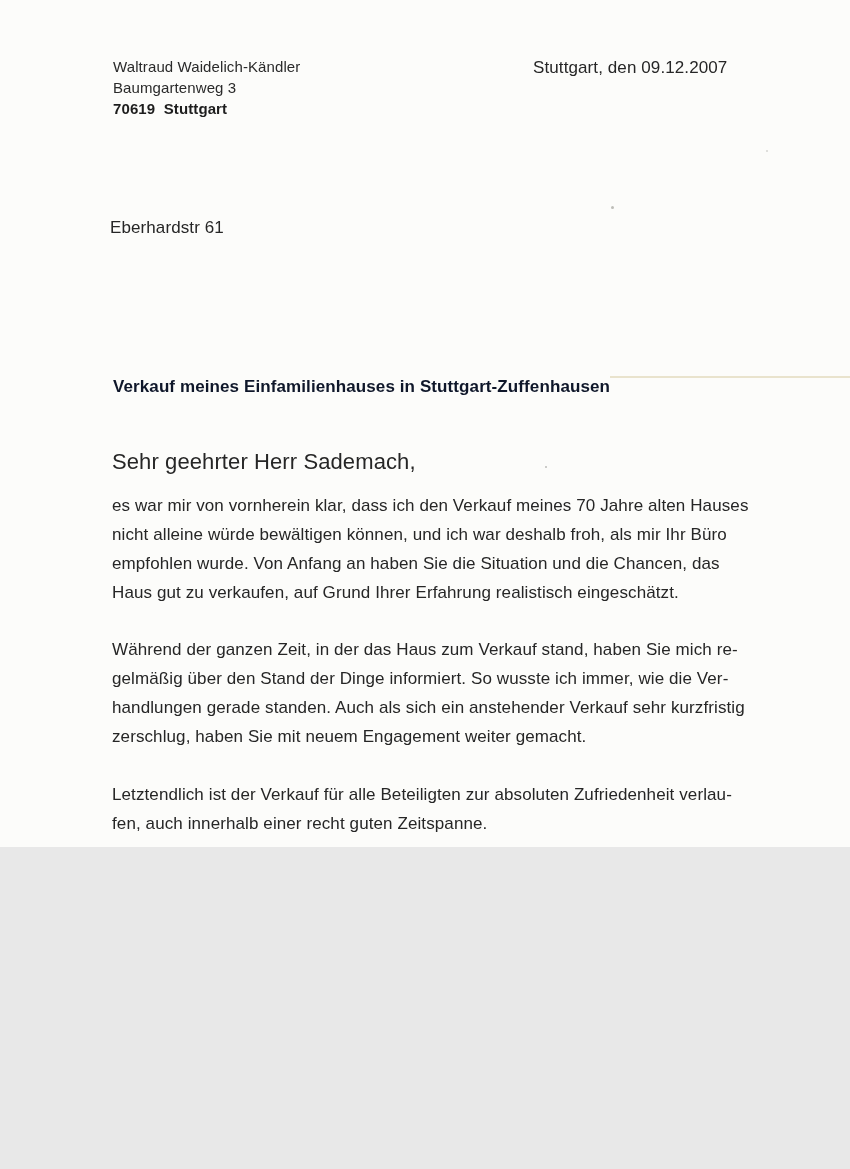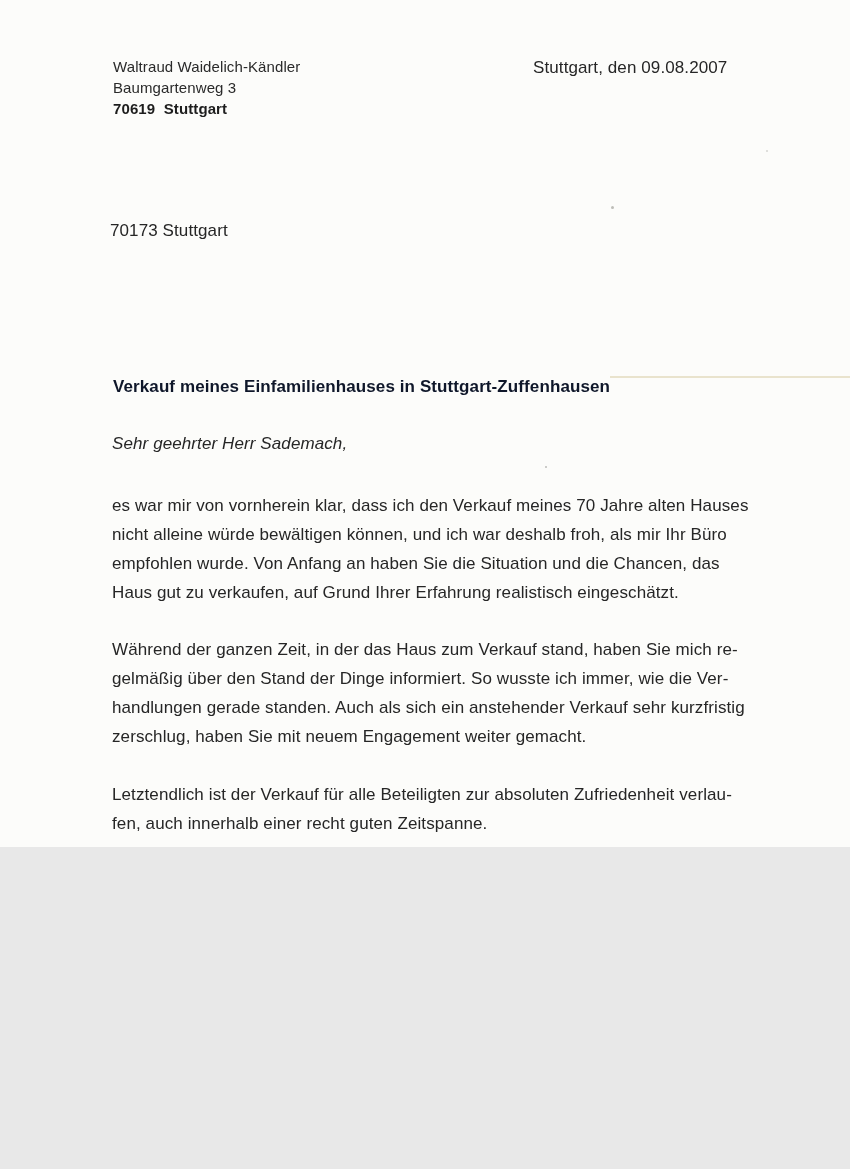--- a/index.html
+++ b/index.html
@@ -57,7 +57,7 @@
   </div>
 
   <div class="hdr-right txt">
-    <div>Stuttgart, den 09.08.2007</div>
+    <div>Stuttgart, den 09.12.2007</div>
   </div>
 
   <div class="recipient txt">

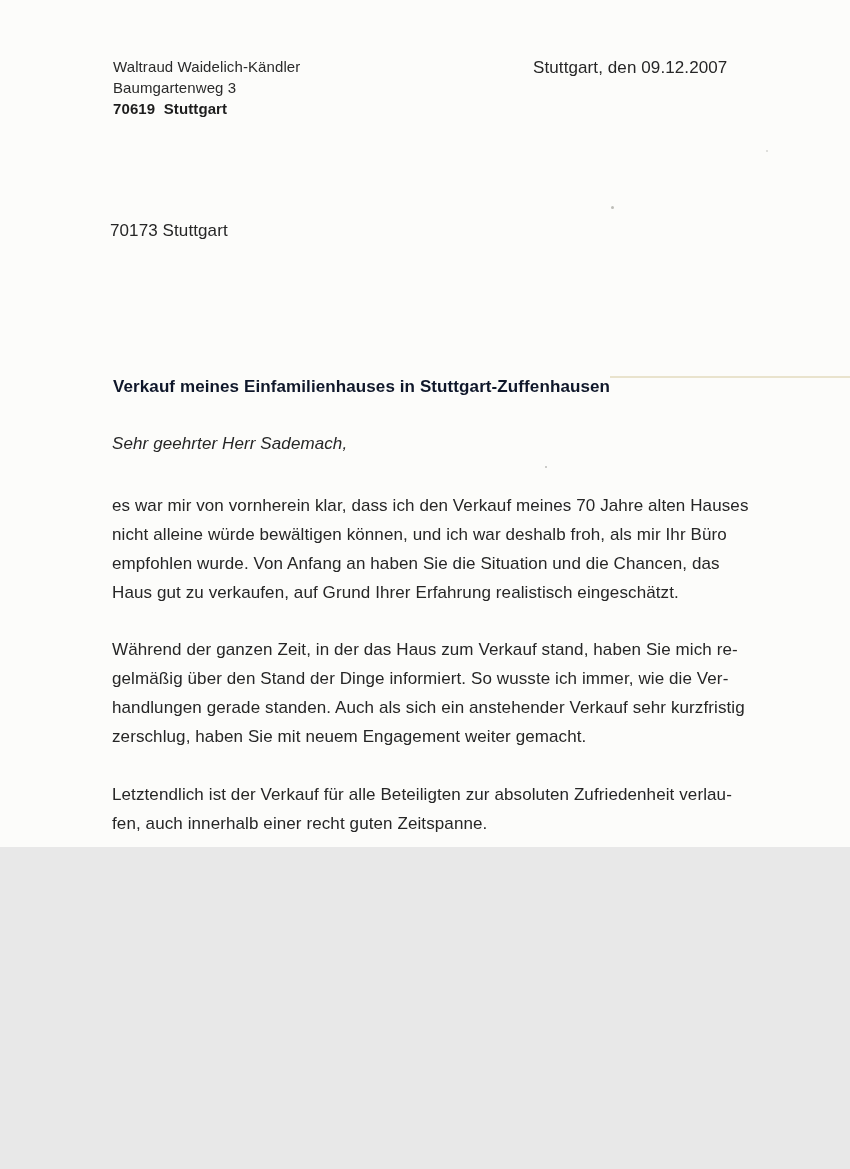--- a/index.html
+++ b/index.html
@@ -61,6 +61,7 @@
   </div>
 
   <div class="recipient txt">
+    <div class="gap-sm">Eberhardstr 61</div>
     <div class="gap-md">70173 Stuttgart</div>
   </div>
 

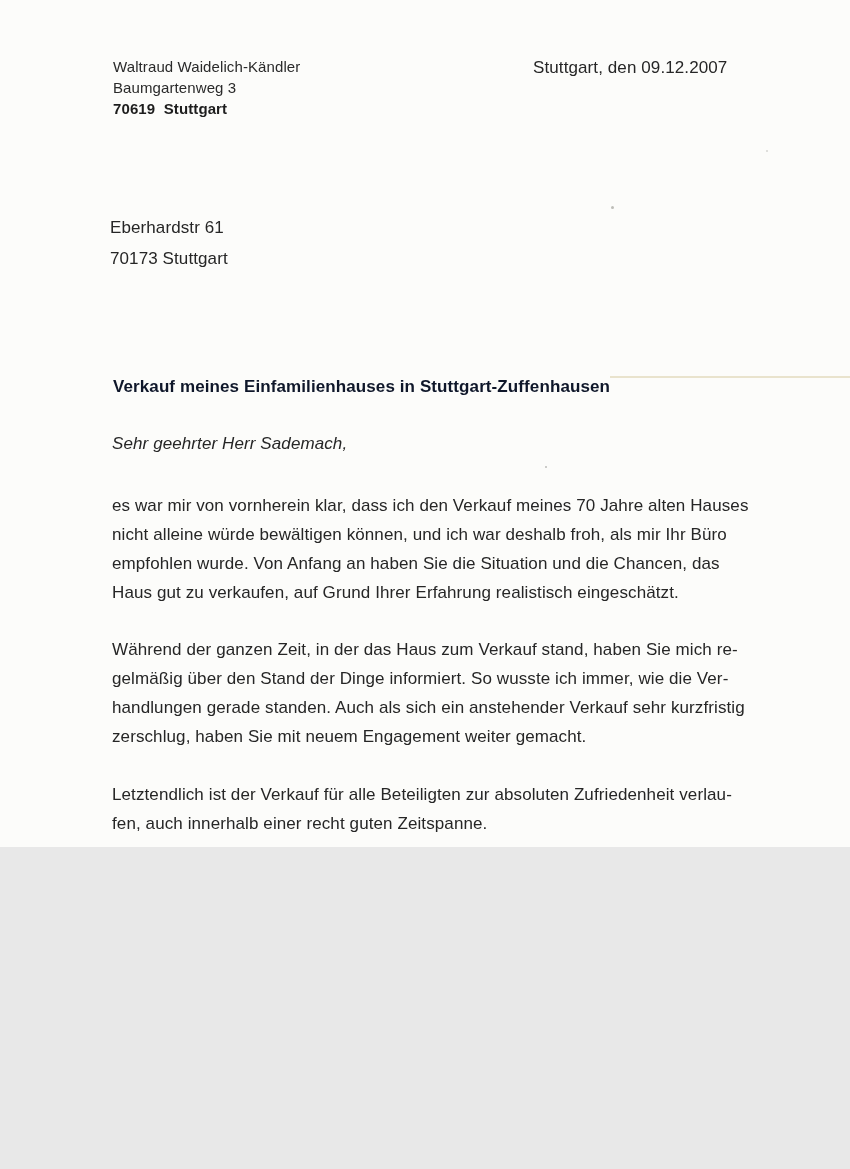--- a/index.html
+++ b/index.html
@@ -62,7 +62,6 @@
 
   <div class="recipient txt">
     <div class="gap-sm">Eberhardstr 61</div>
-    <div class="gap-md">70173 Stuttgart</div>
   </div>
 
   <div class="subject txt">Verkauf meines Einfamilienhauses in Stuttgart-Zuffenhausen</div>

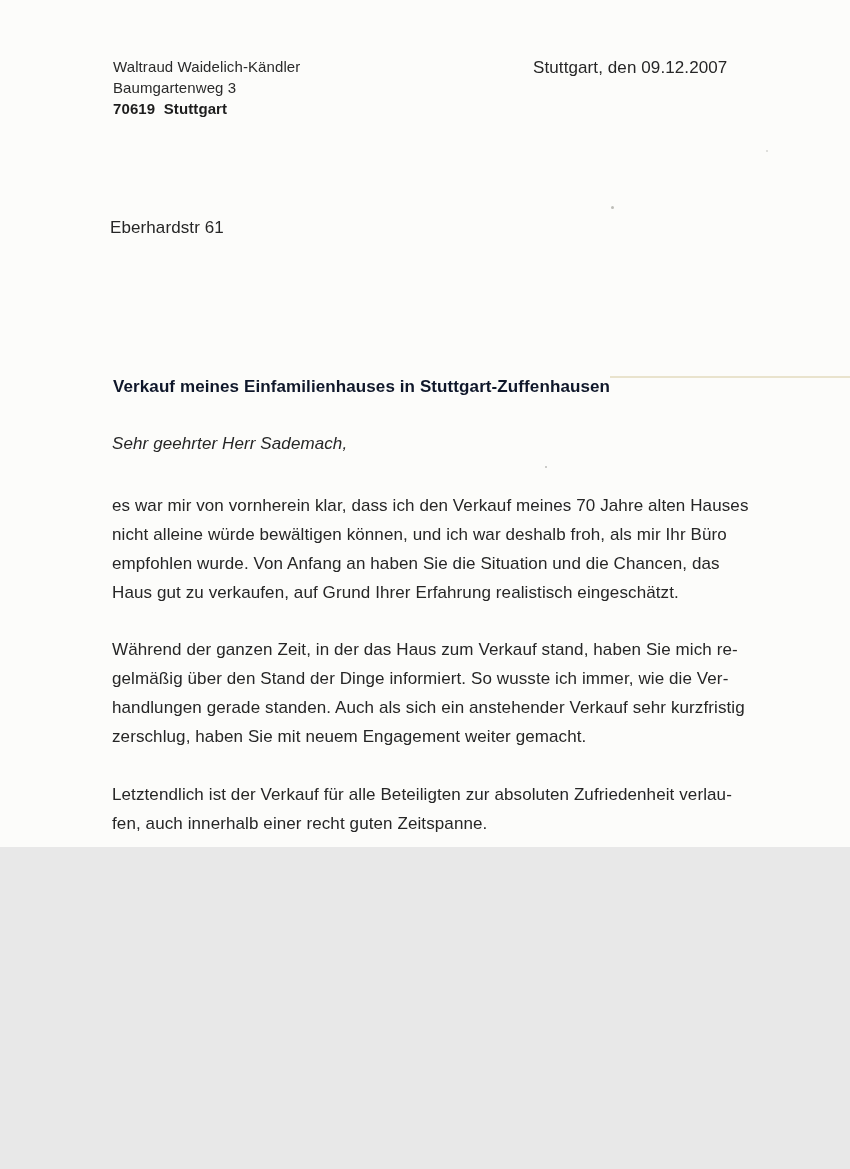--- a/index.html
+++ b/index.html
@@ -18,7 +18,7 @@
   .recipient .gap-sm{margin-top:6px;}
   .recipient .gap-md{margin-top:9px;}
   .subject{position:absolute;left:113px;top:377px;font-size:17px;font-weight:bold;color:#0f172a;}
-  .salutation{position:absolute;left:112px;top:434px;font-size:17px;color:#262626;font-style:italic;}
+  .salutation{position:absolute;left:112px;top:449px;font-size:22px;color:#262626;}
   .para{
     position:absolute;left:112px;width:665px;
     font-size:17px;line-height:29px;color:#262626;

